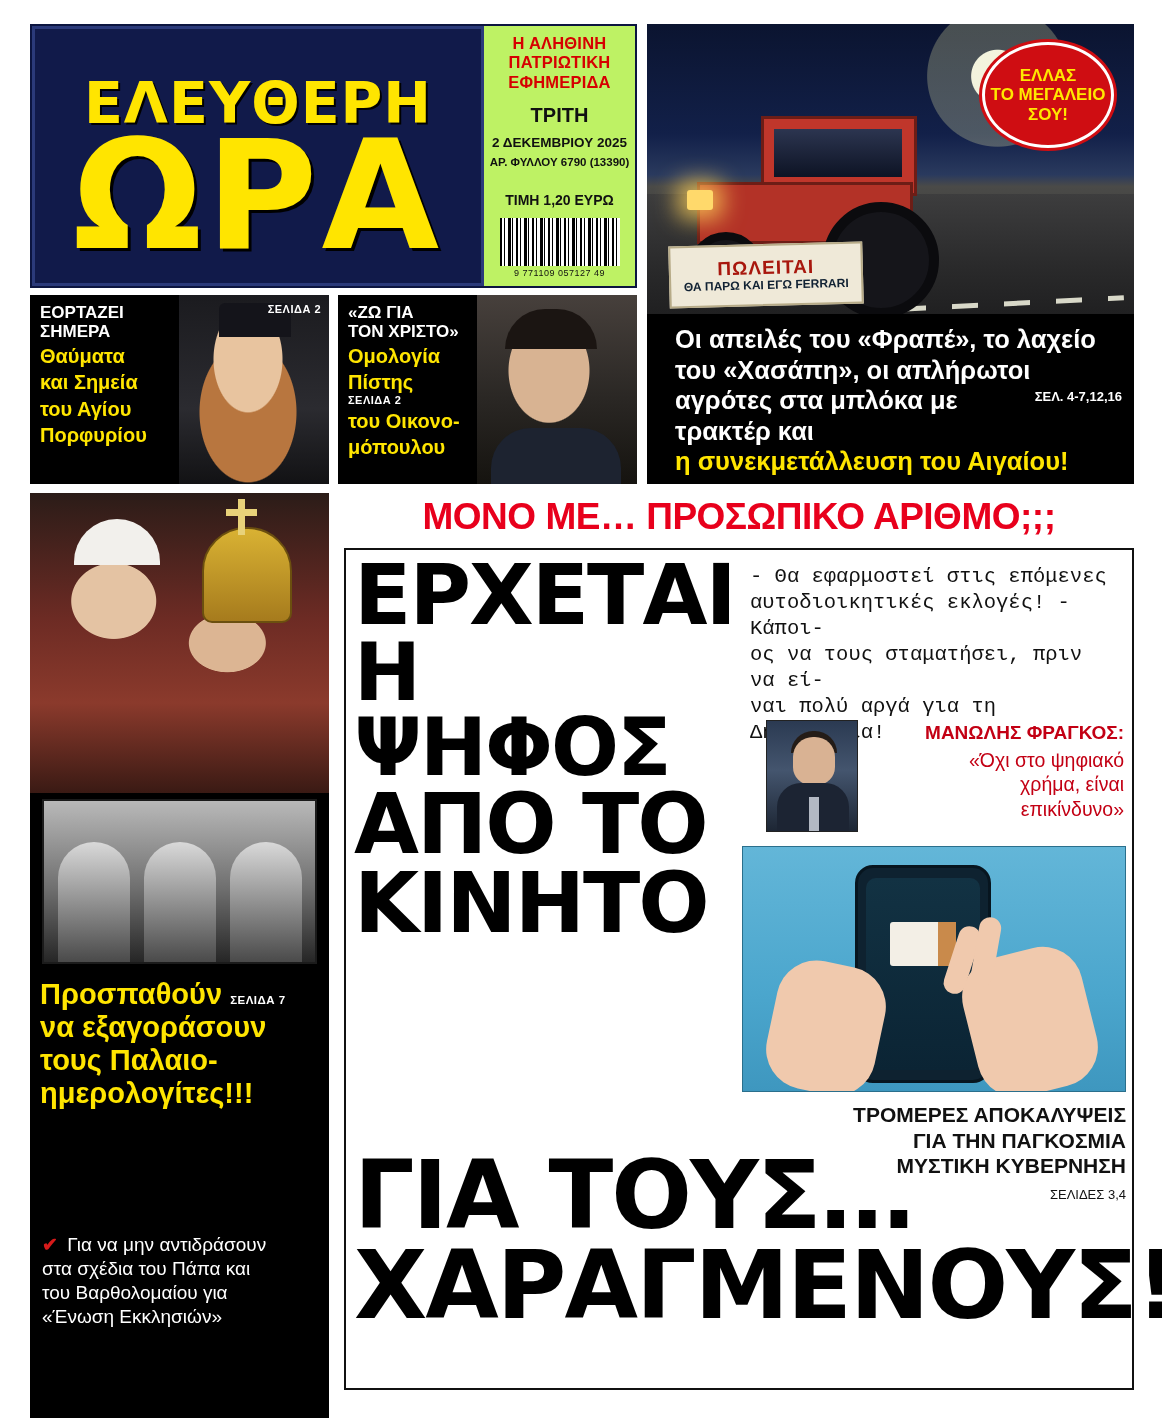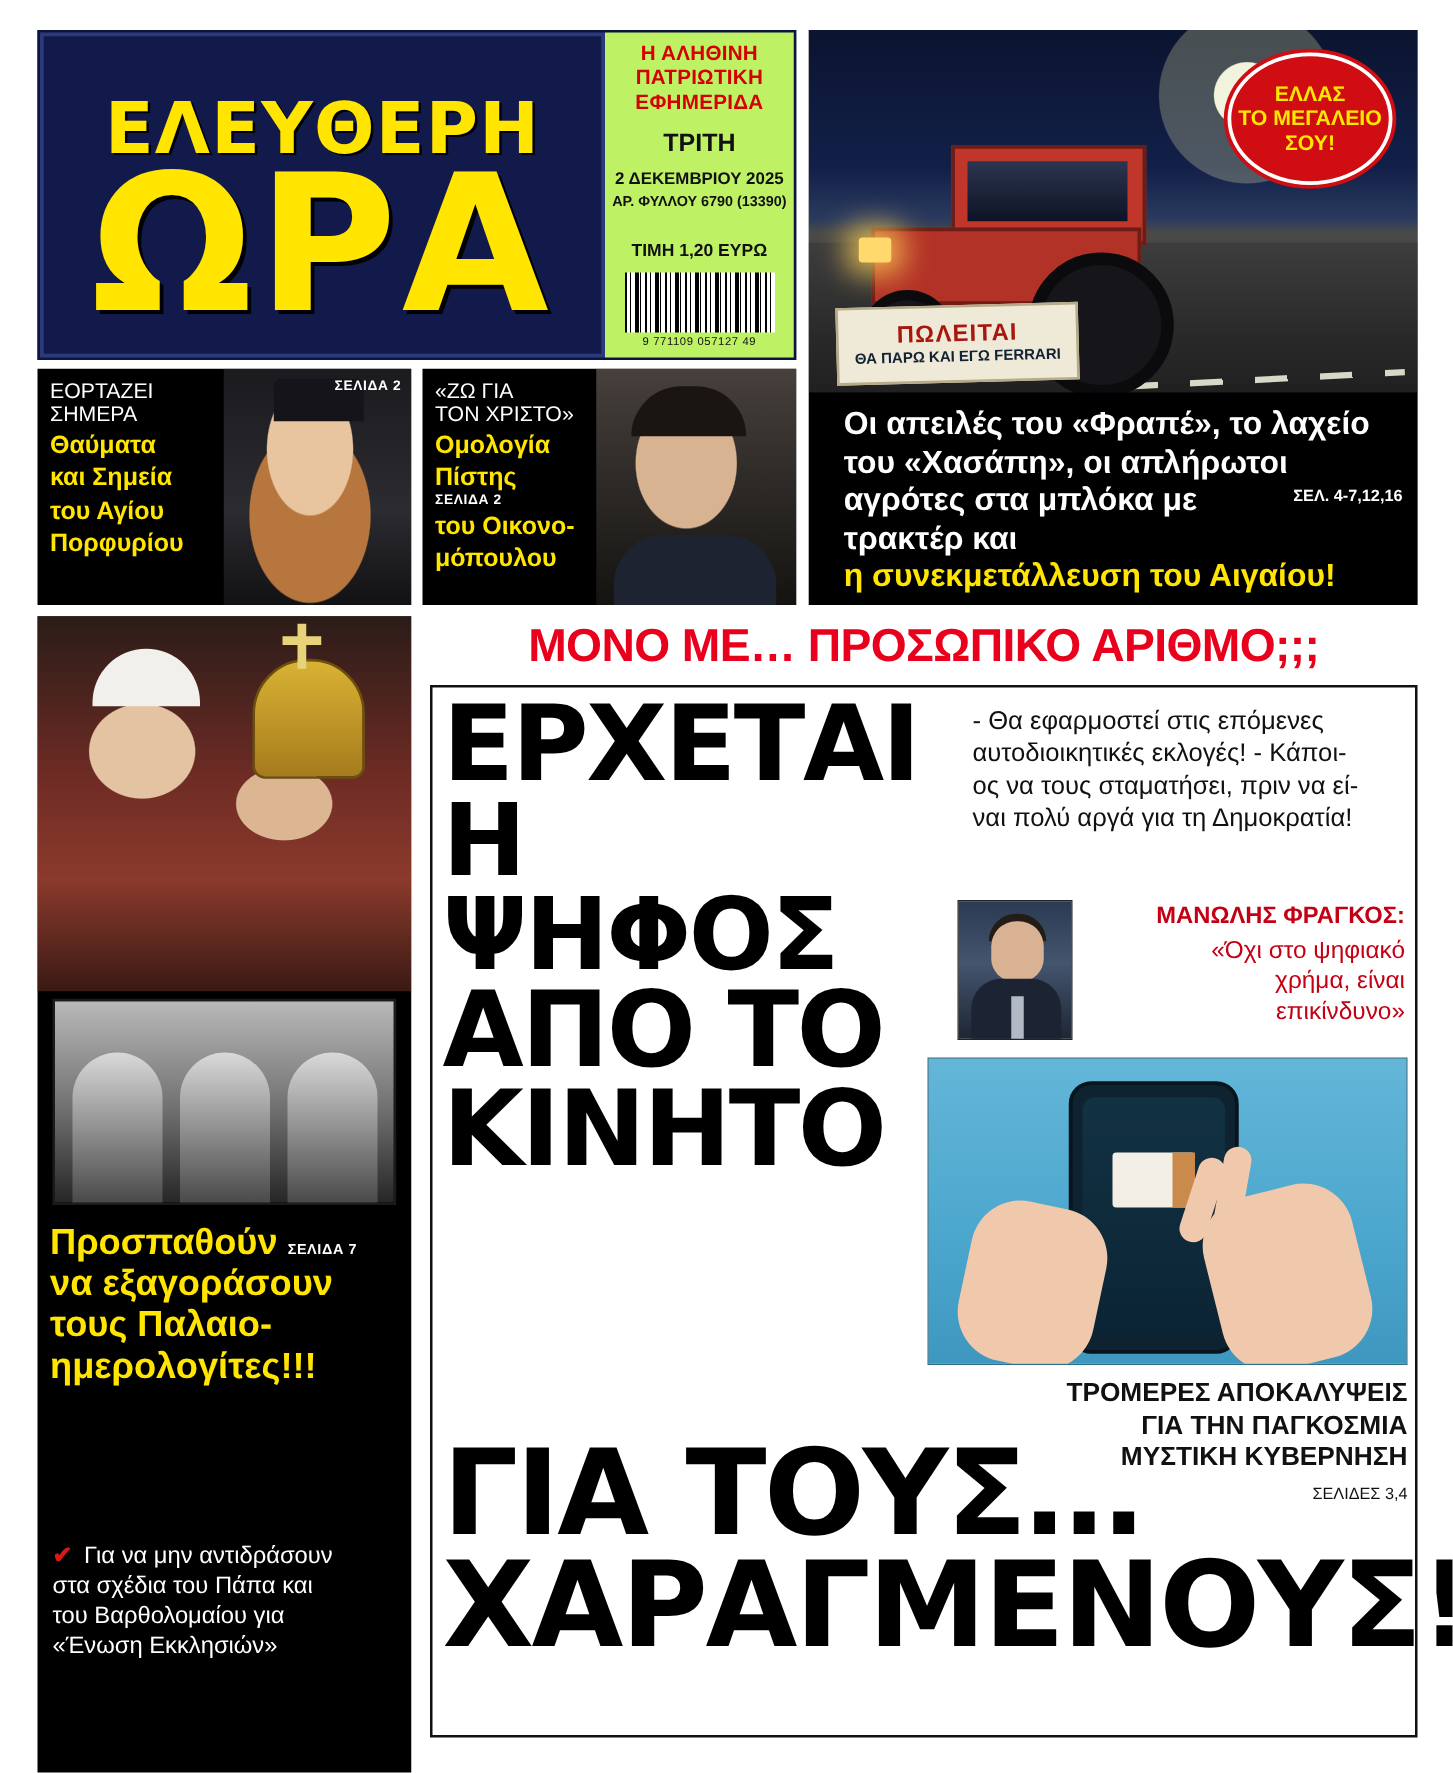--- a/index.html
+++ b/index.html
@@ -219,7 +219,7 @@
     z-index: 3;
   }
   .t-head {
-    color: #ffffff; font-weight: normal; font-size: 17px; line-height: 1.12;
+    color: #ffffff; font-weight: bold; font-size: 17px; line-height: 1.12;
   }
   .t-body {
     color: #ffe500; font-weight: bold; font-size: 20px; line-height: 1.12; margin-top: 4px;

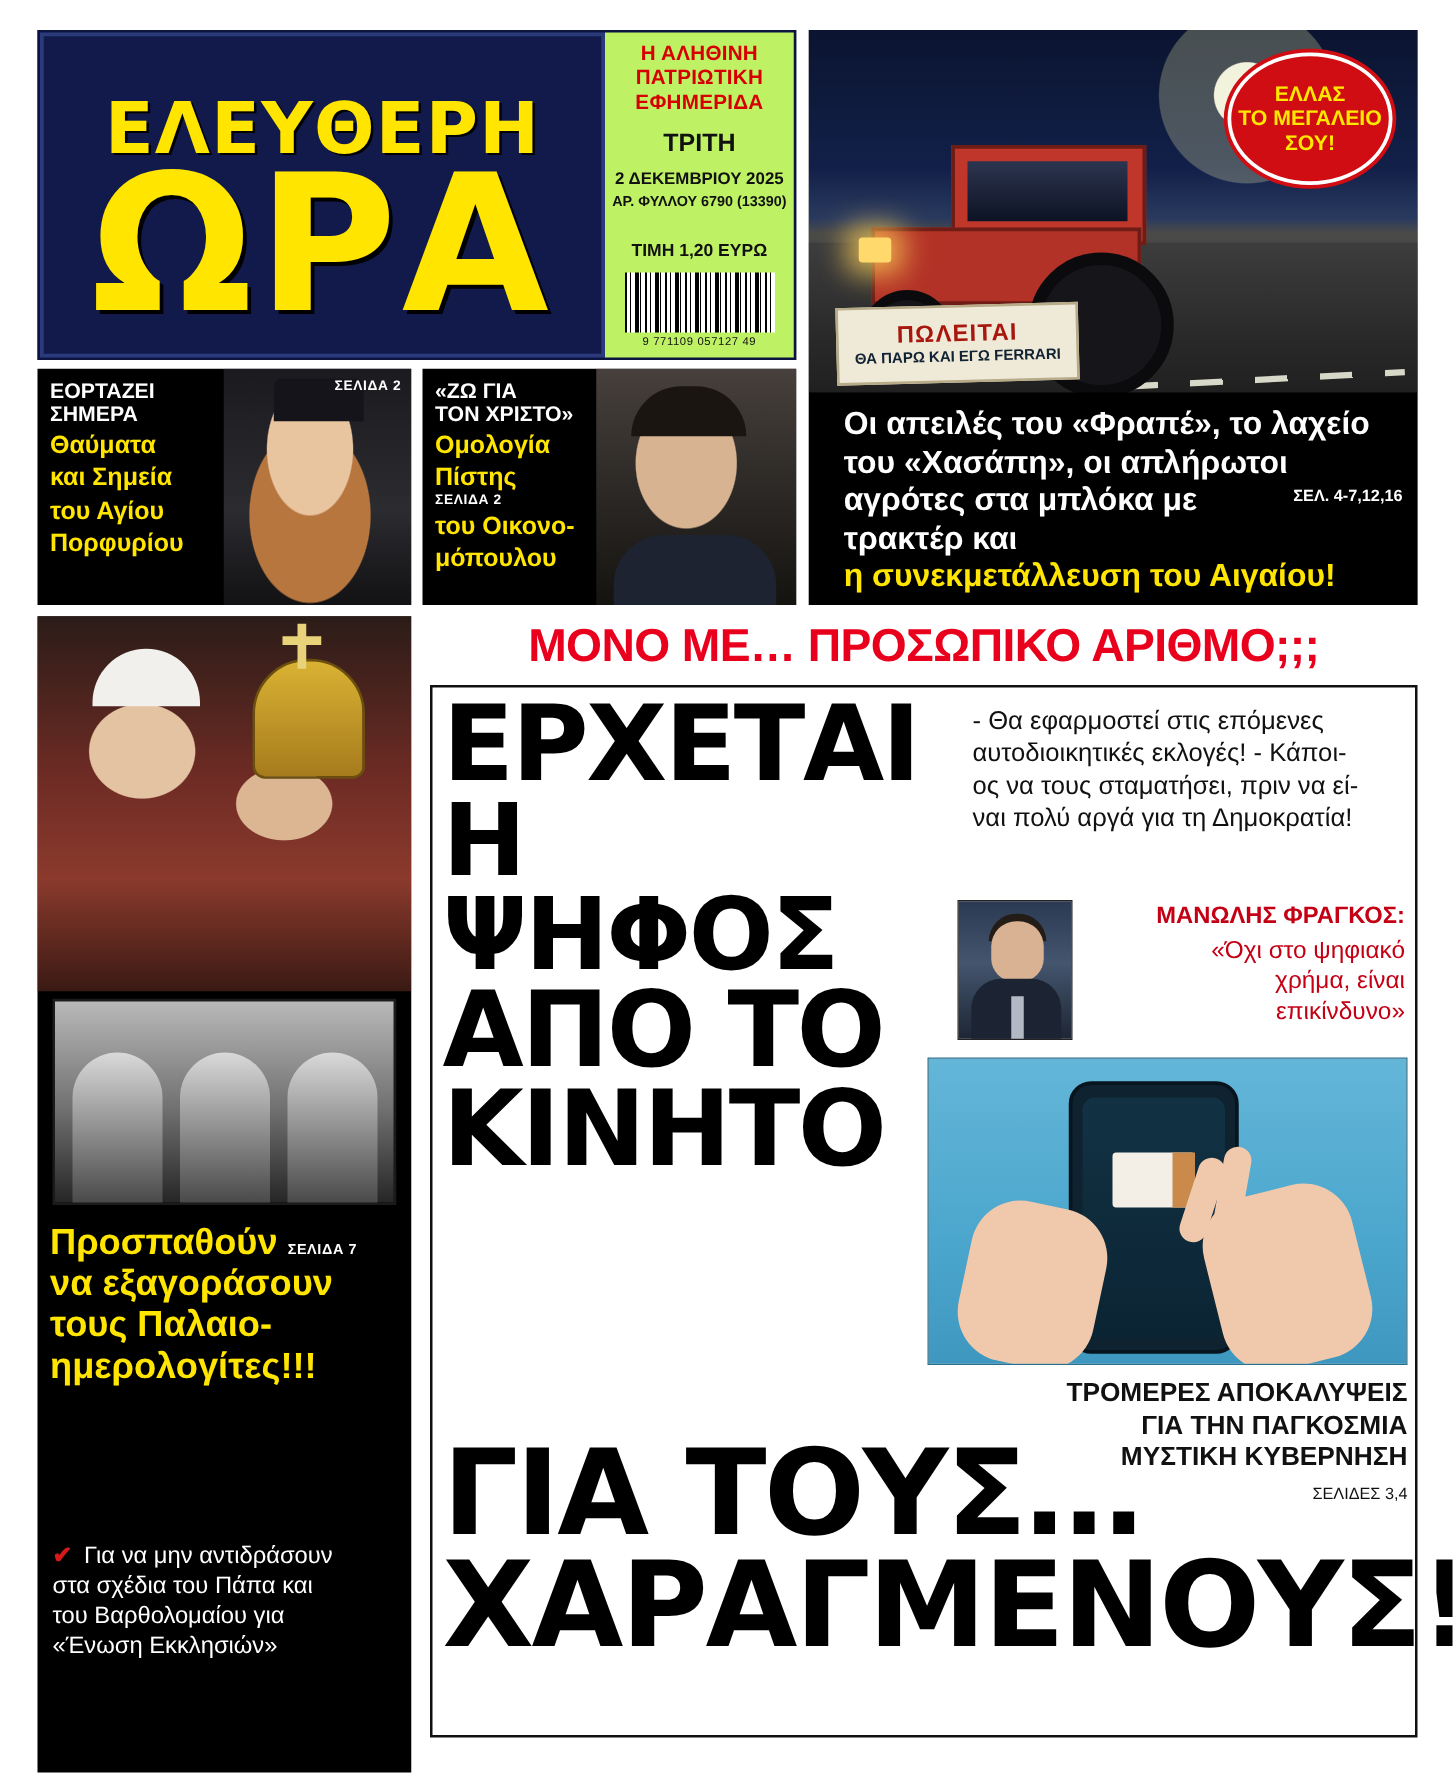--- a/index.html
+++ b/index.html
@@ -358,8 +358,8 @@
   }
   .lede {
     position: absolute;
-    left: 432px; top: 14px; width: 358px;
-    font-size: 20.5px; line-height: 1.27; color: #111;
+    left: 404px; top: 14px; width: 358px;
+    font-size: 20.5px; line-height: 1.27; color: #111; font-family: Liberation Mono, monospace;
   }
   .frag-wrap {
     position: absolute; left: 420px; top: 170px; width: 358px; height: 118px;

